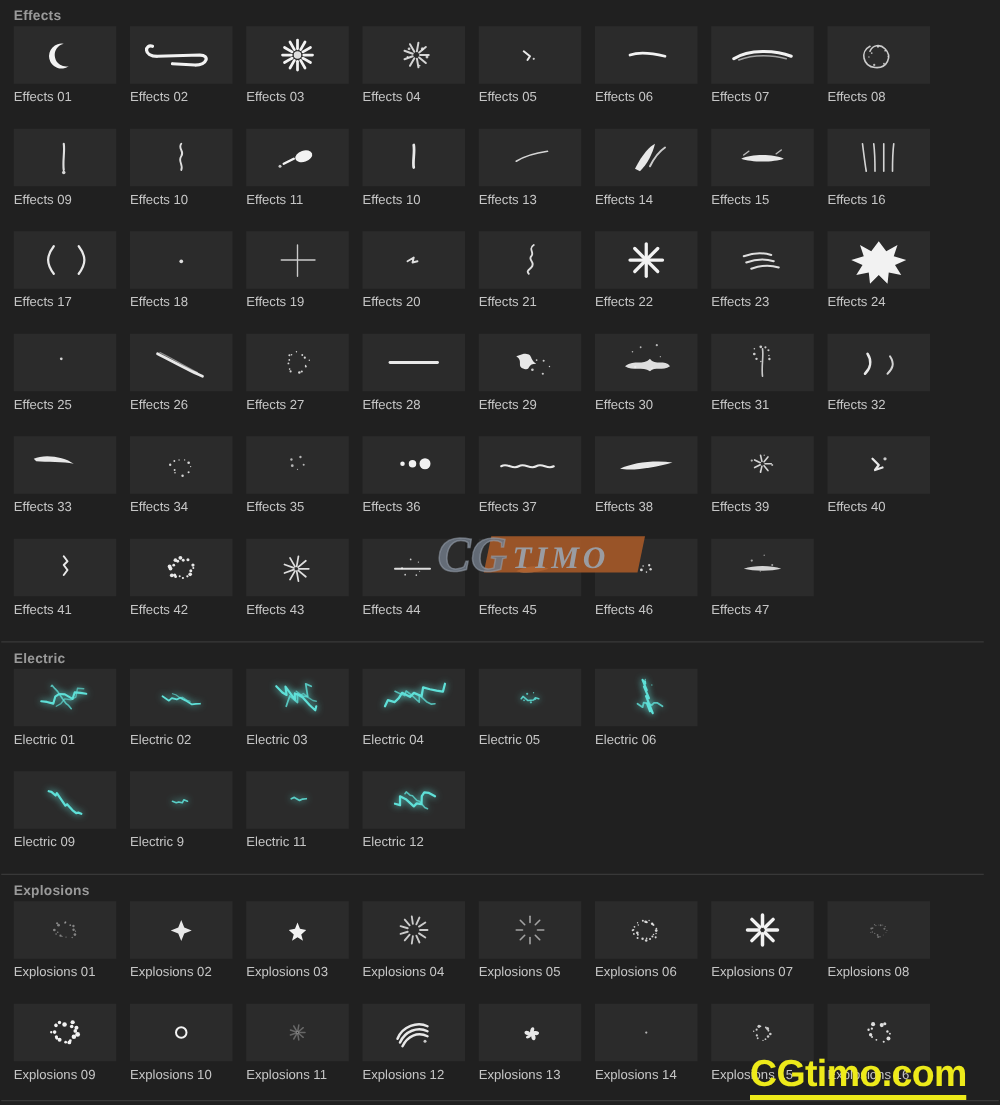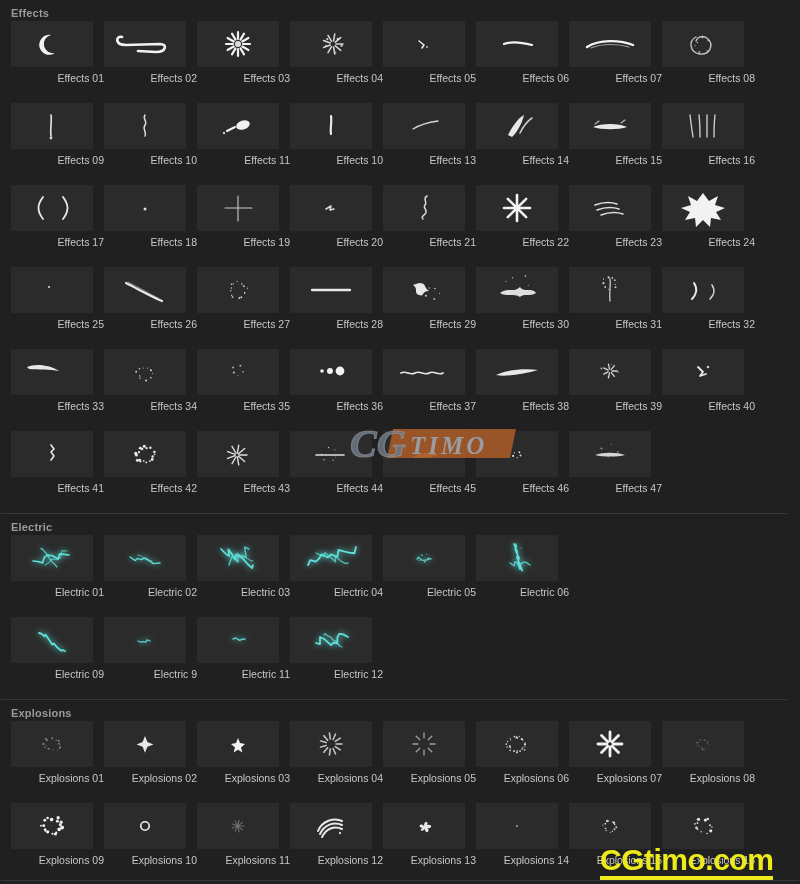--- a/index.html
+++ b/index.html
@@ -31,7 +31,6 @@
     flex-wrap: wrap;
     padding: 0 0 0 11px;
     gap: 0;
-    text-align: right;
   }
   .tile-cell {
     width: 93px;

